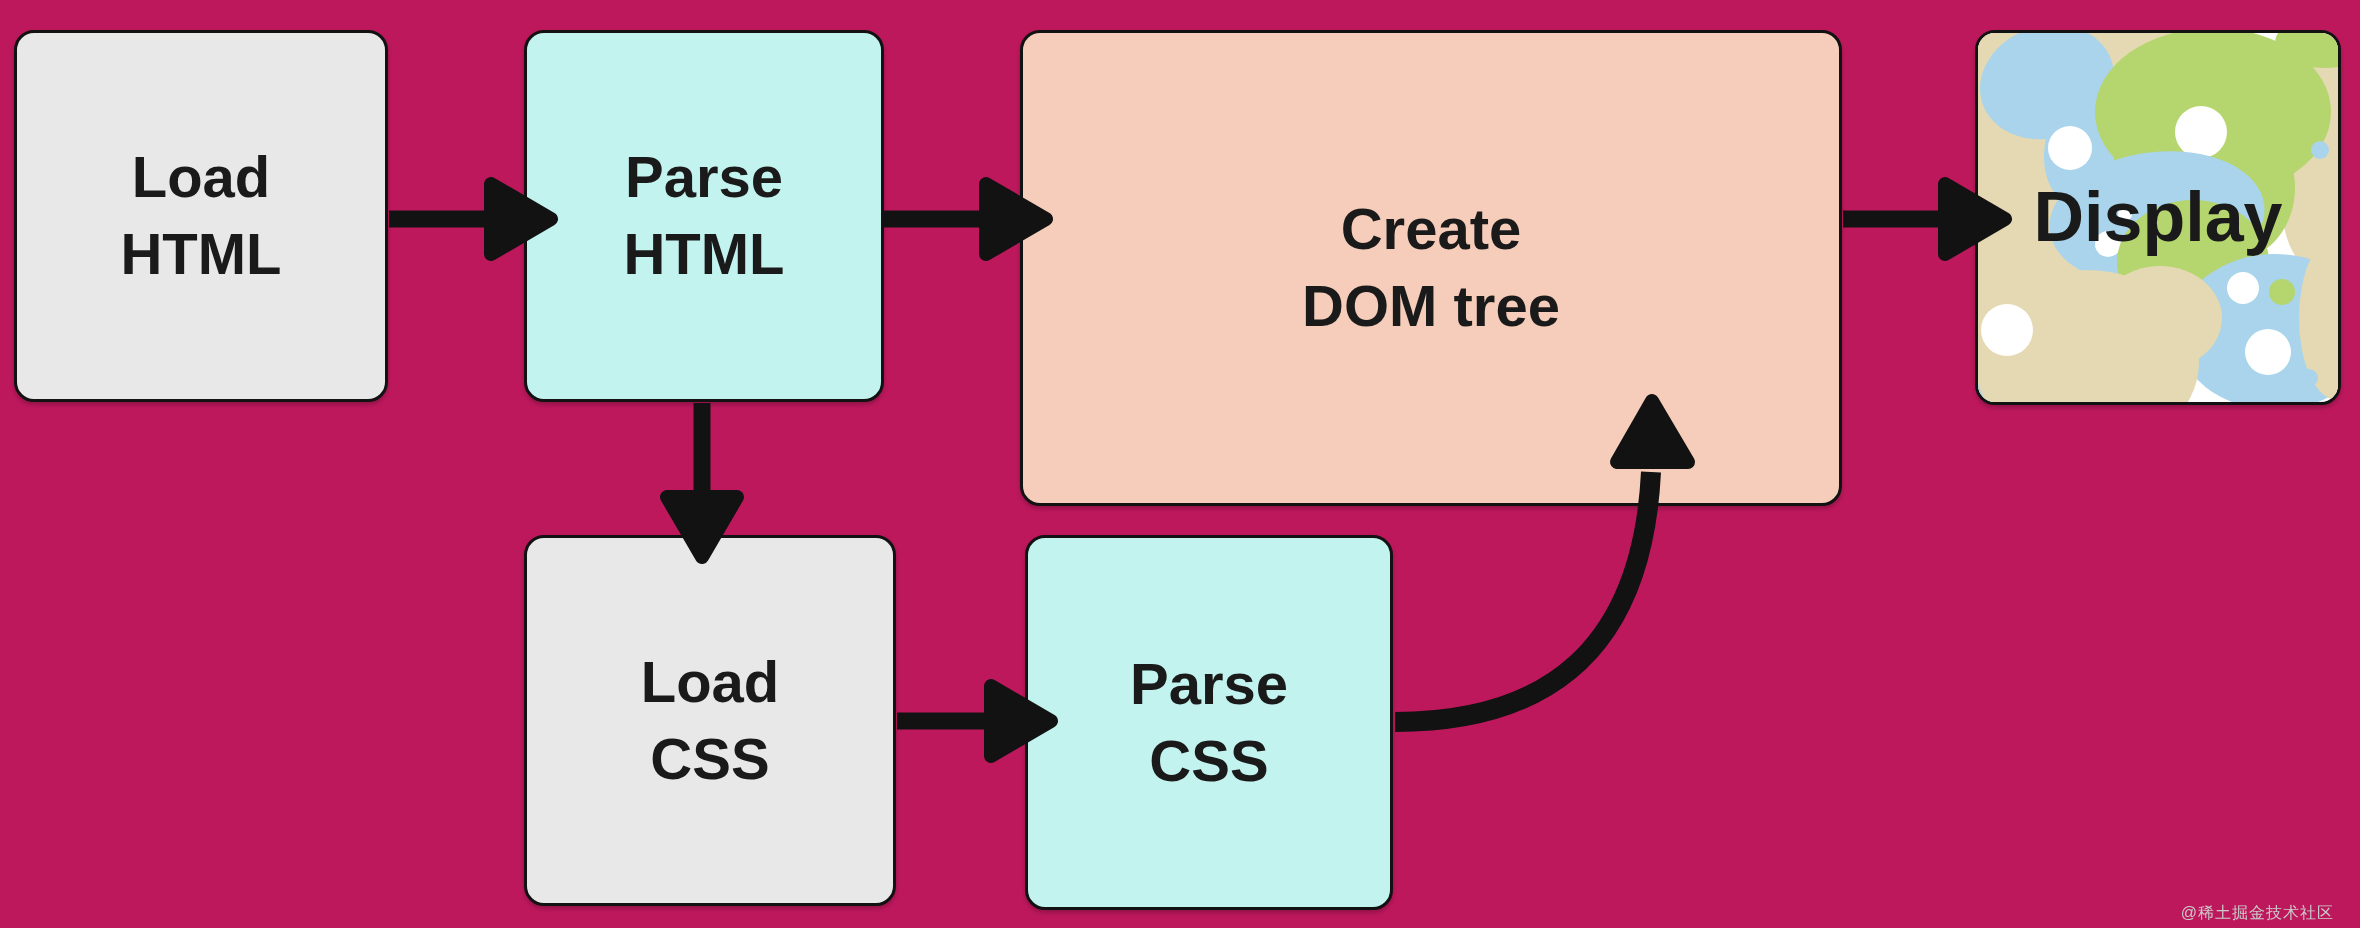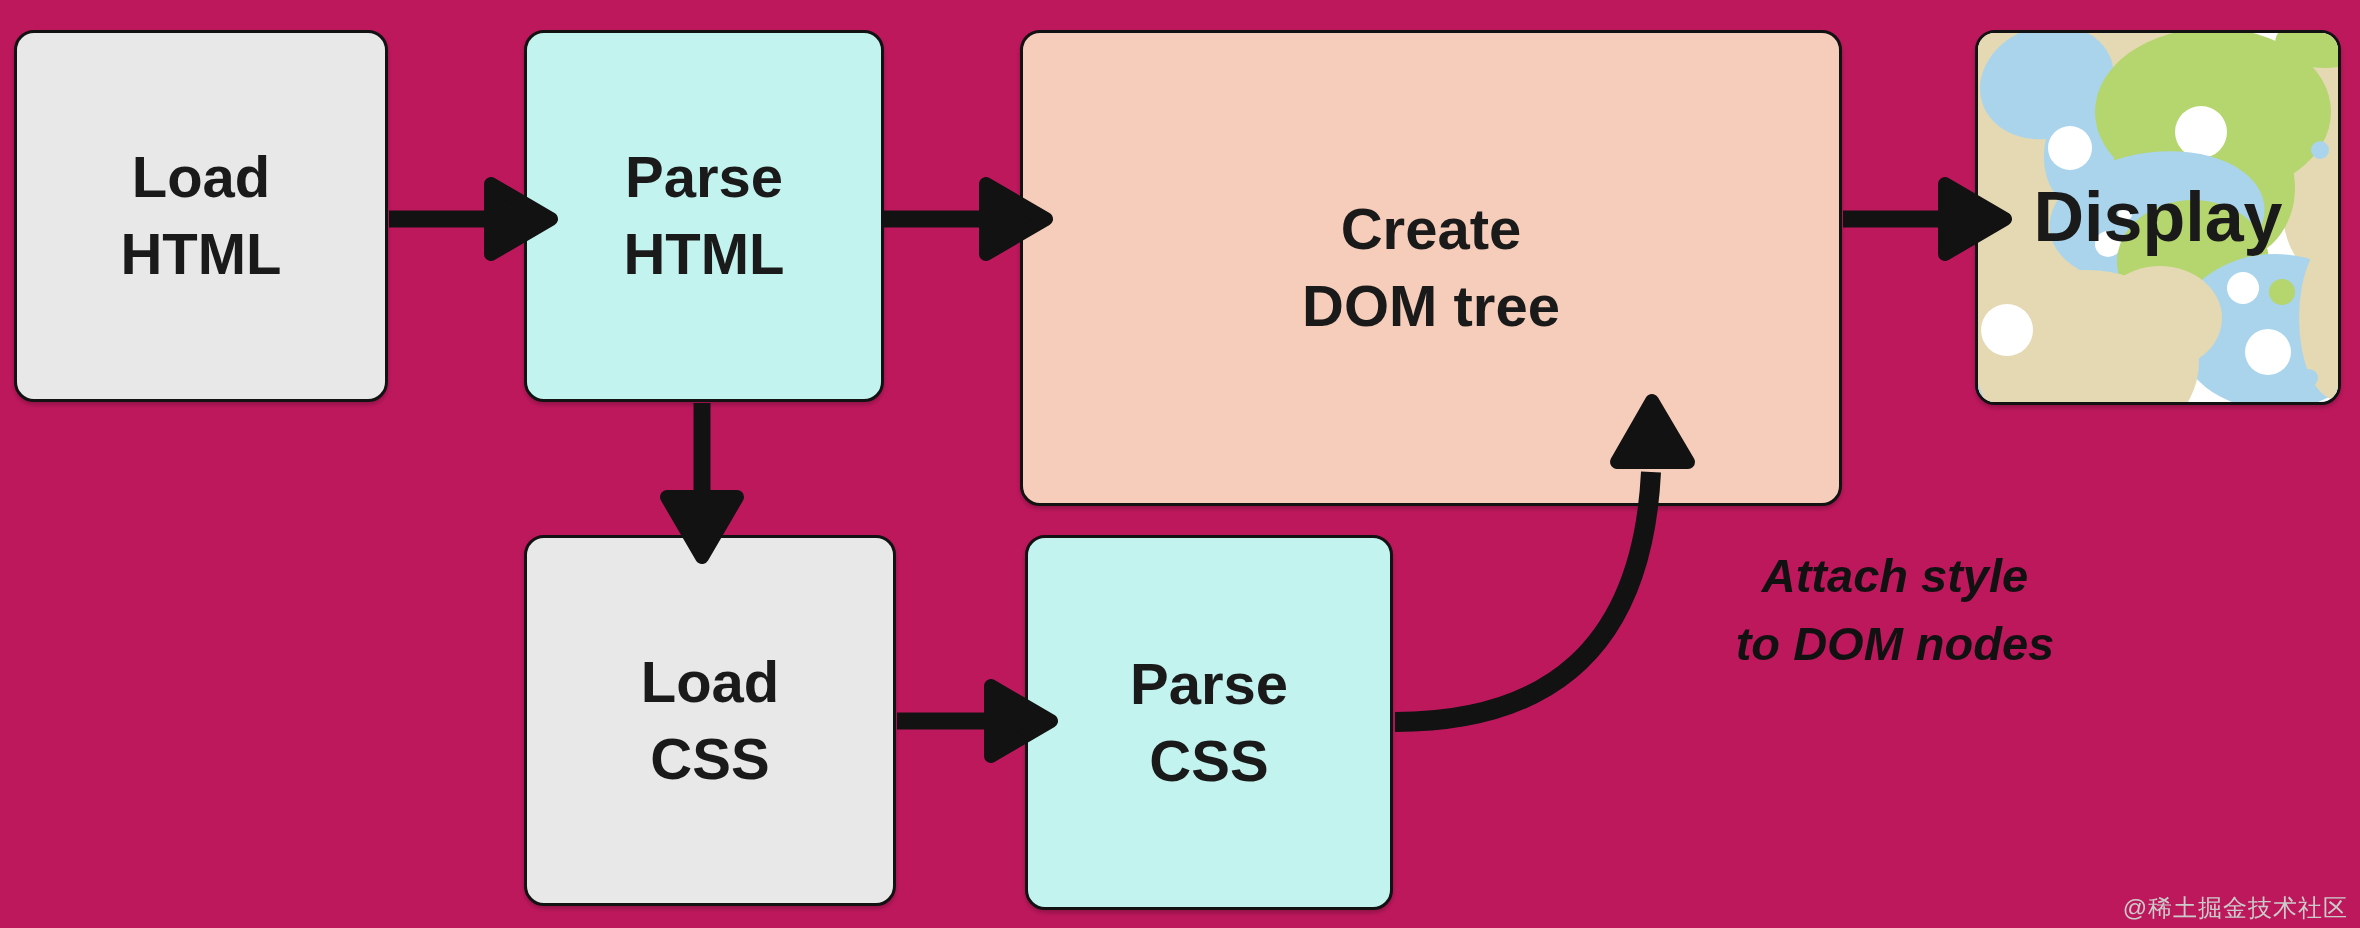--- a/index.html
+++ b/index.html
@@ -179,8 +179,6 @@
     </g>
   </svg>
 
-  <div class="annotation">Attach style
-to DOM nodes</div>
 
   <div class="watermark">@稀土掘金技术社区</div>
 

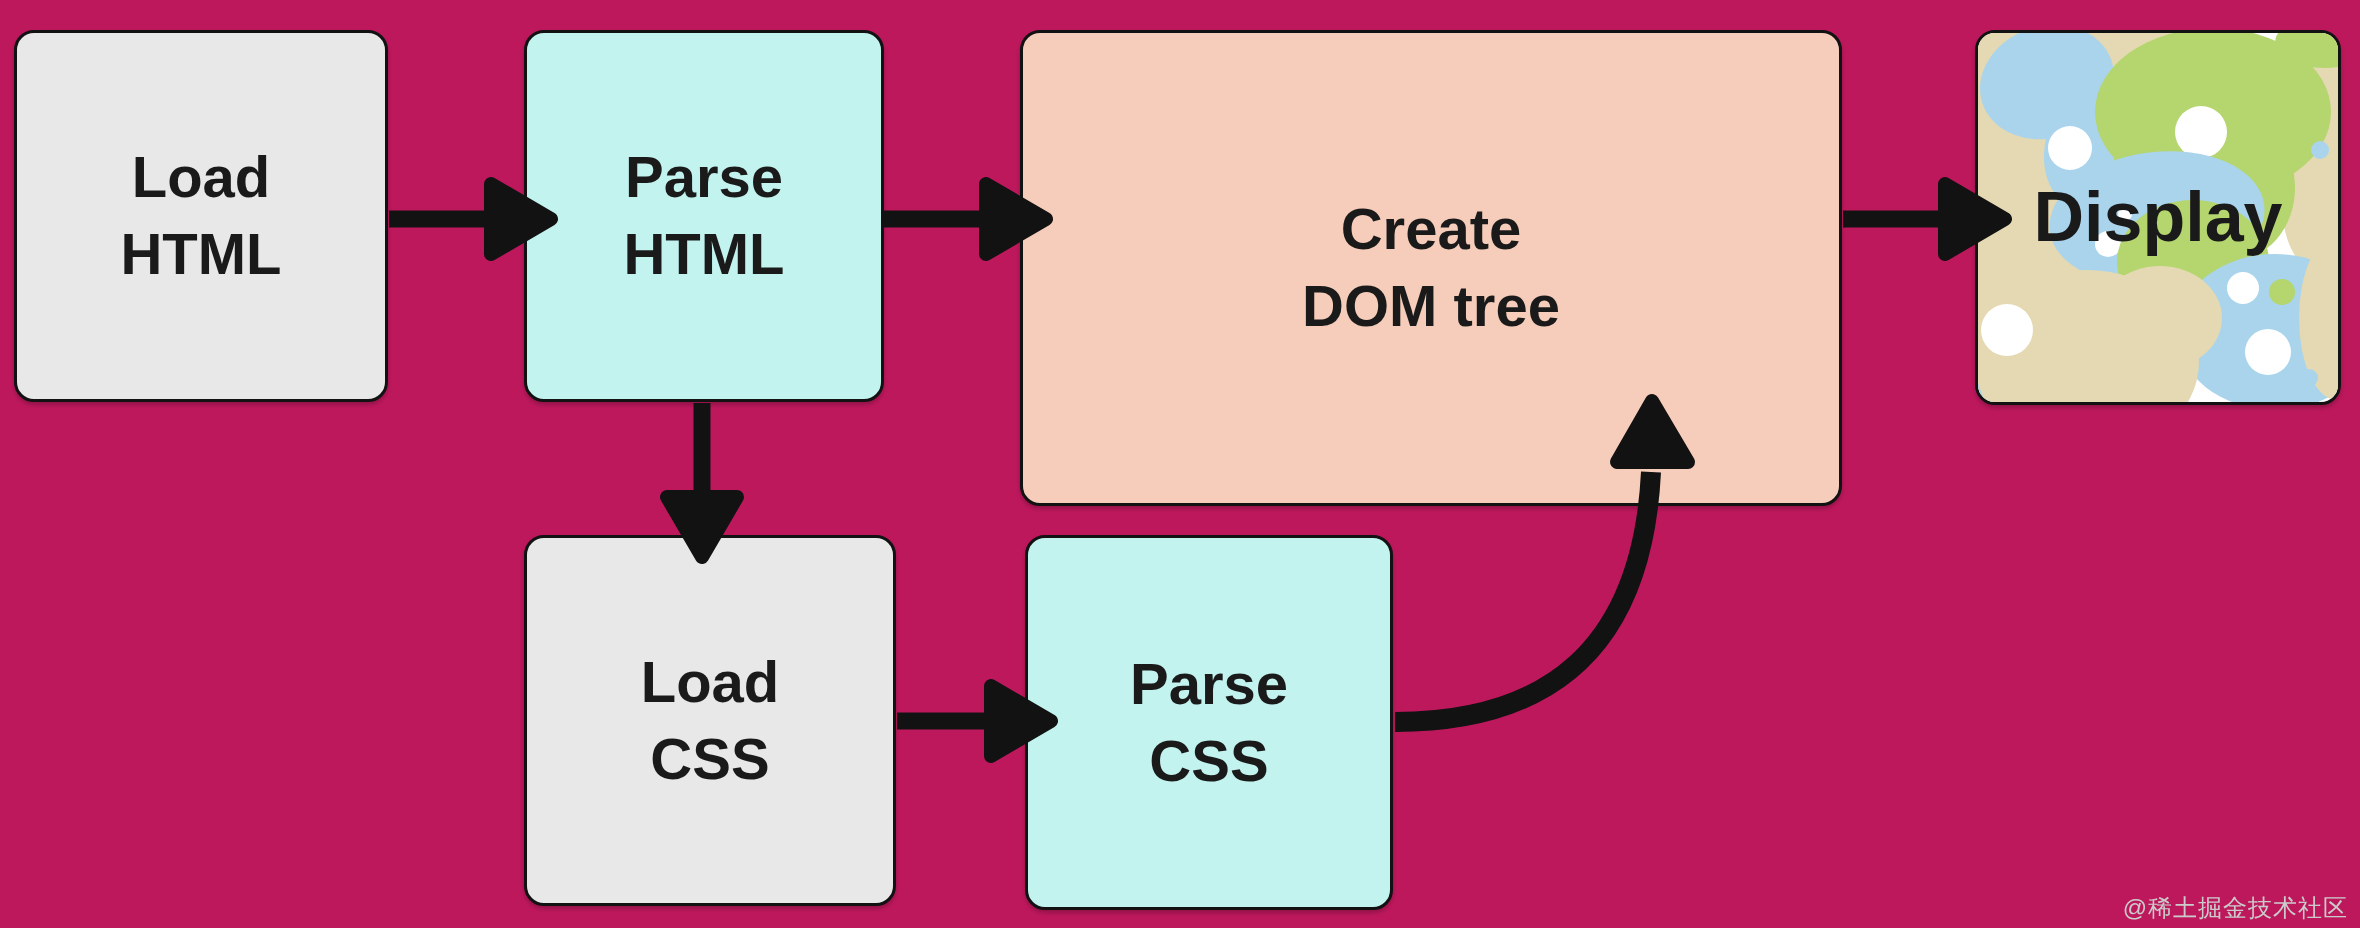--- a/index.html
+++ b/index.html
@@ -72,8 +72,8 @@
   }
   .watermark{
     position:absolute;
-    right:12px;bottom:4px;
-    font-size:24px;
+    right:26px;bottom:4px;
+    font-size:16px;
     color:var(--watermark);
     z-index:6;
     letter-spacing:1px;

